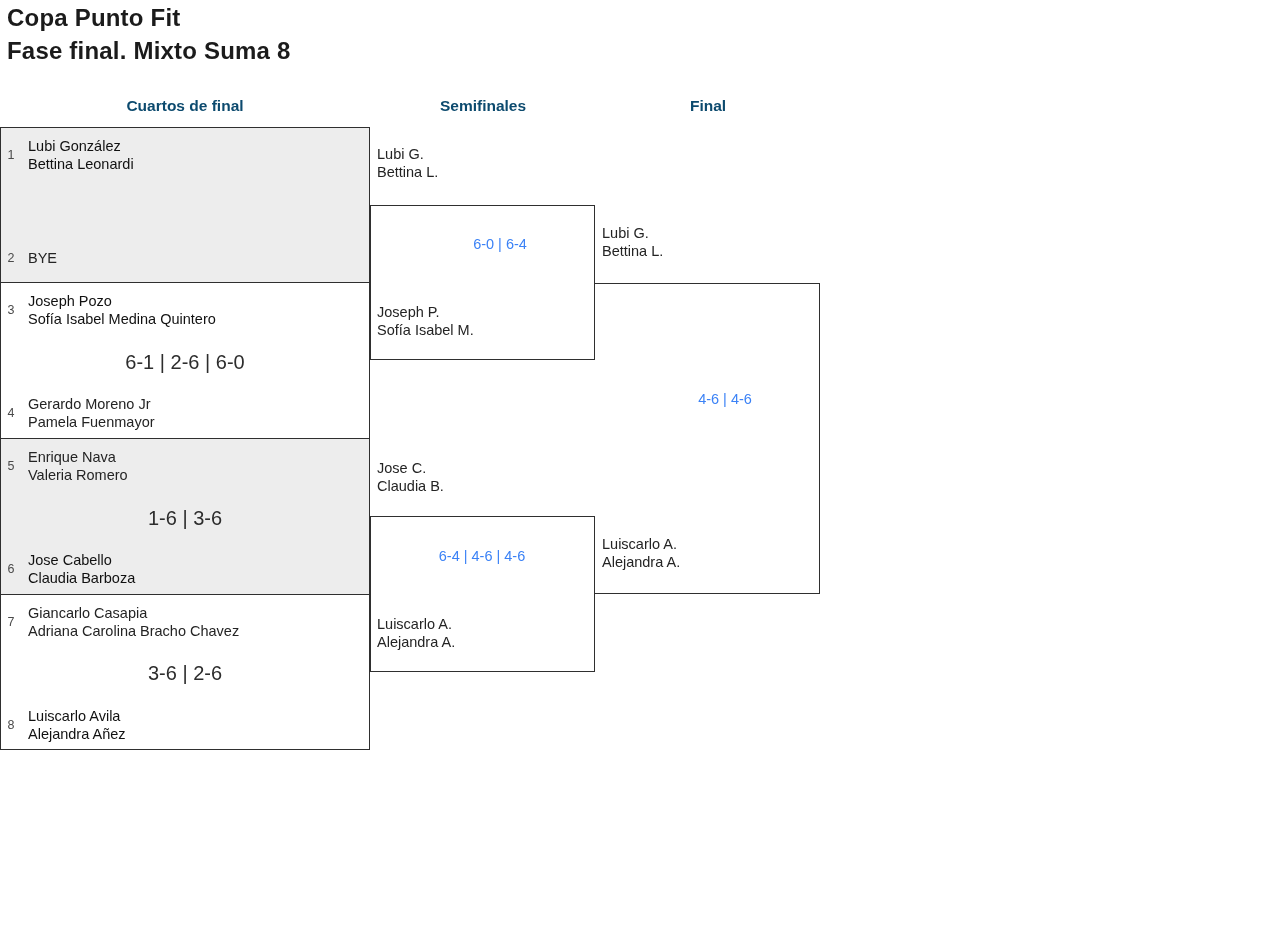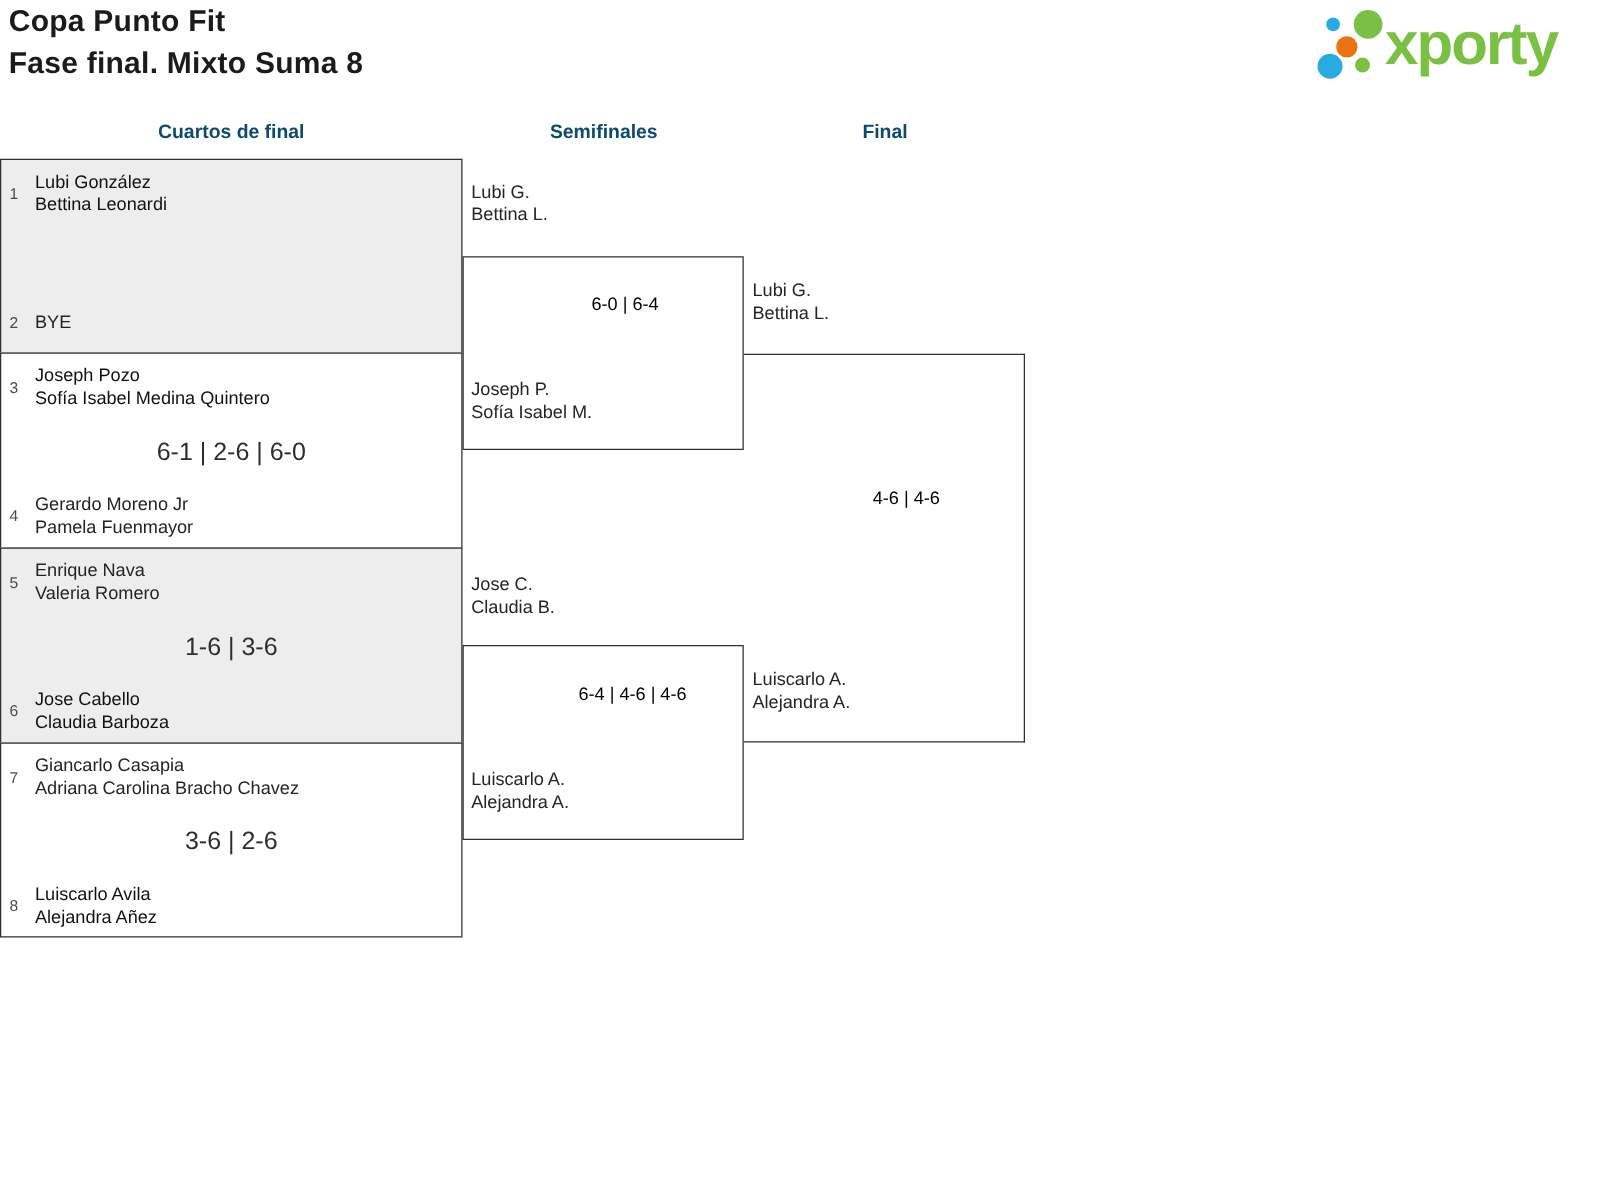--- a/index.html
+++ b/index.html
@@ -55,14 +55,6 @@
     <div>Fase final. Mixto Suma 8</div>
   </div>
 
-  <div class="logo">
-    <span class="dot dot-blue-sm"></span>
-    <span class="dot dot-green-lg"></span>
-    <span class="dot dot-orange"></span>
-    <span class="dot dot-blue-lg"></span>
-    <span class="dot dot-green-sm"></span>
-    <span class="logo-text">xporty</span>
-  </div>
 
   <div class="col-header" style="left:185px">Cuartos de final</div>
   <div class="col-header" style="left:483px">Semifinales</div>

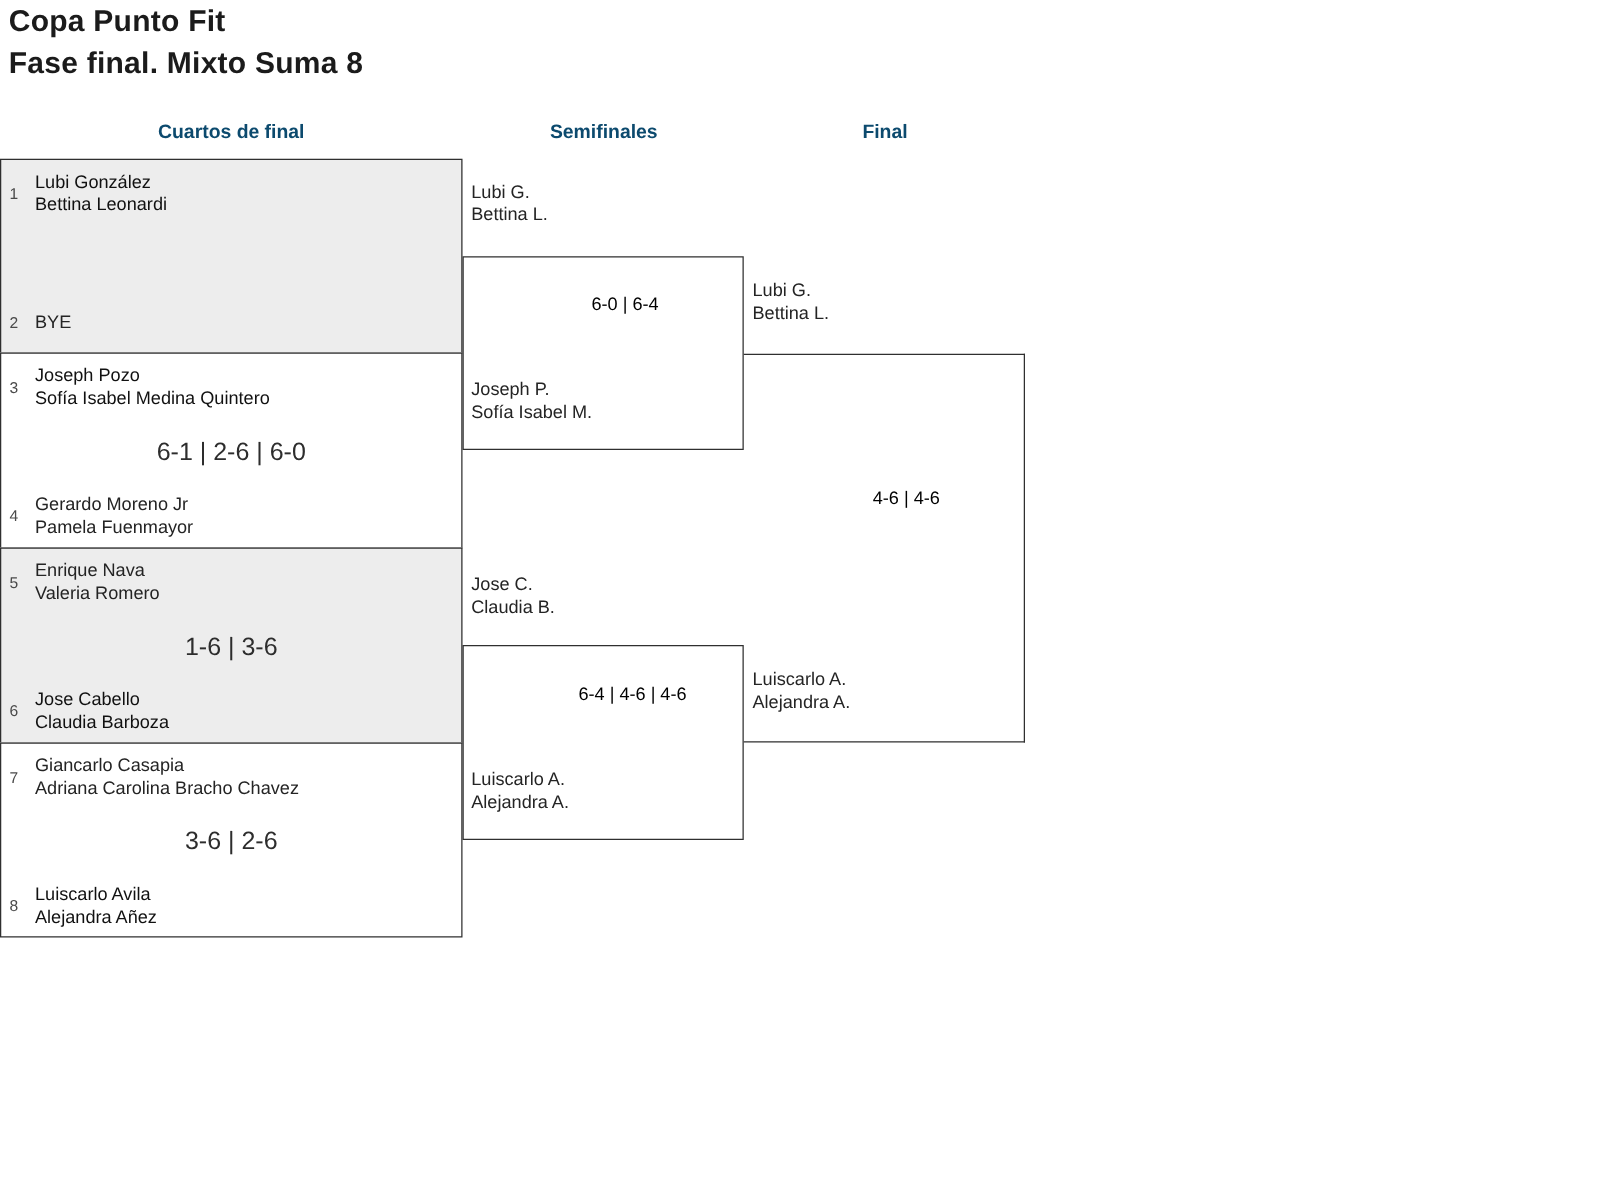--- a/index.html
+++ b/index.html
@@ -43,7 +43,7 @@
   .float-pair { position:absolute; height:36px; display:flex; flex-direction:column;
                 justify-content:center; font-size:14.5px; line-height:18px; color:#242424; }
   .float-pair span { white-space:nowrap; }
-  .float-score { position:absolute; width:260px; text-align:center; font-size:14.5px; color:#000000; }
+  .float-score { position:absolute; width:260px; text-align:center; font-size:14.5px; color:#3b82f6; }
 </style>
 </head>
 <body>

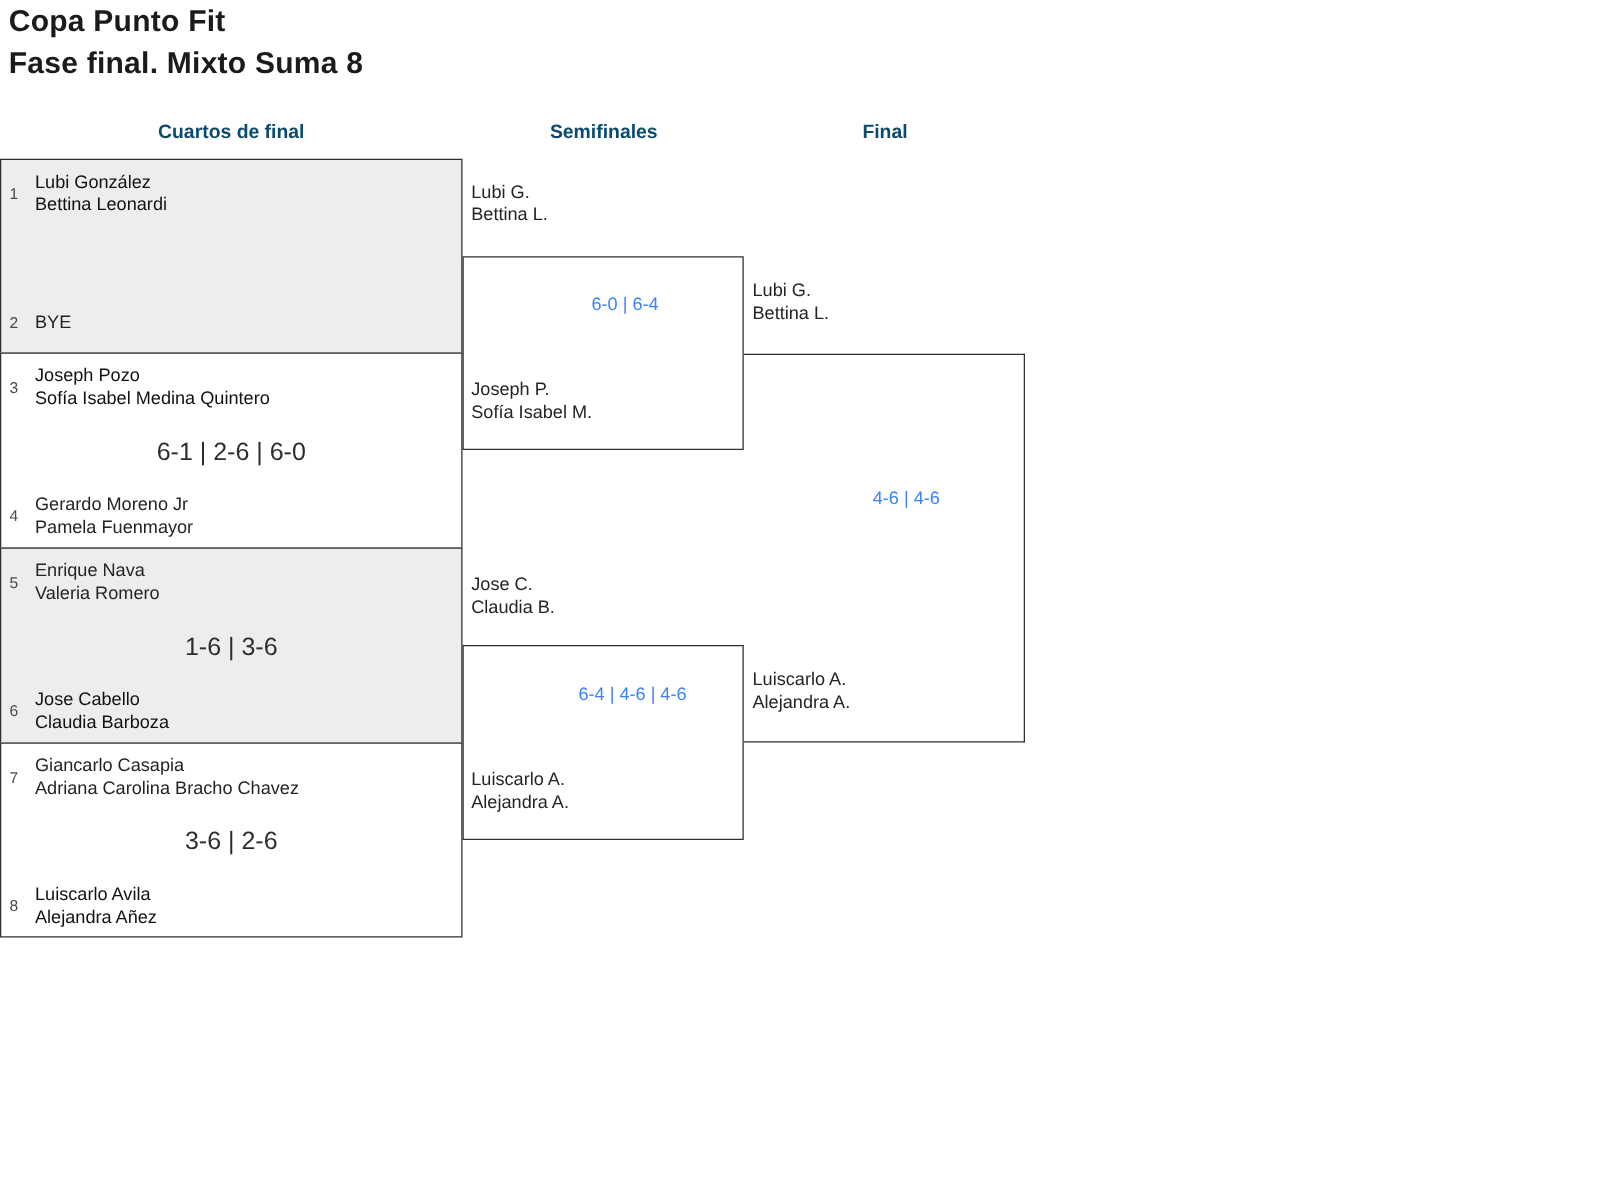--- a/index.html
+++ b/index.html
@@ -151,7 +151,7 @@
       <span>Claudia B.</span>
     </div>
     <div class="match-box" style="left:370px;top:516px;width:225px;height:156px"></div>
-    <div class="float-score" style="left:376px;top:548px">6-4 | 4-6 | 4-6</div>
+    <div class="float-score" style="left:352px;top:548px">6-4 | 4-6 | 4-6</div>
     <div class="float-pair winner" style="left:377px;top:615px">
       <span>Luiscarlo A.</span>
       <span>Alejandra A.</span>

